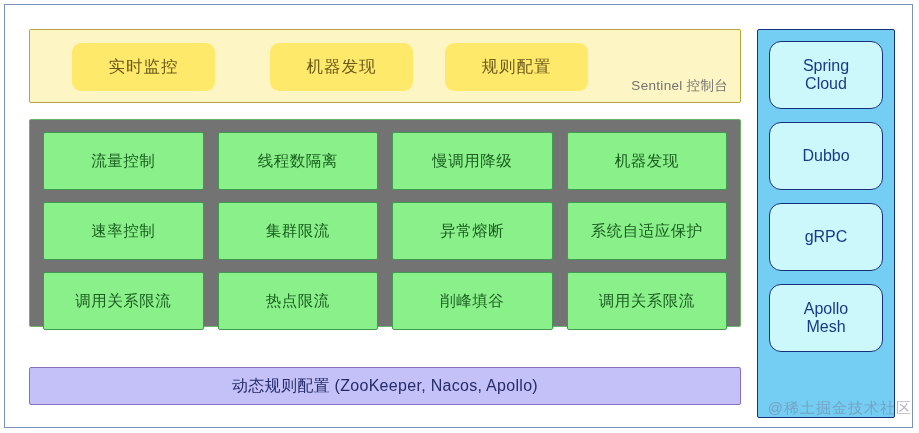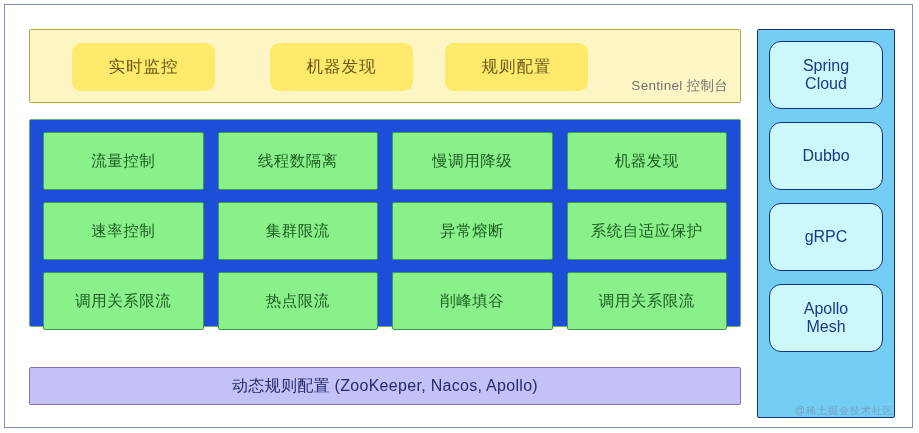--- a/index.html
+++ b/index.html
@@ -84,7 +84,7 @@
     width: 712px;
     height: 208px;
     box-sizing: border-box;
-    background: #1d4ed8;
+    background: #737373;
     border: 1.3px solid #6bb36b;
     border-radius: 2px;
     padding: 12px 13px;

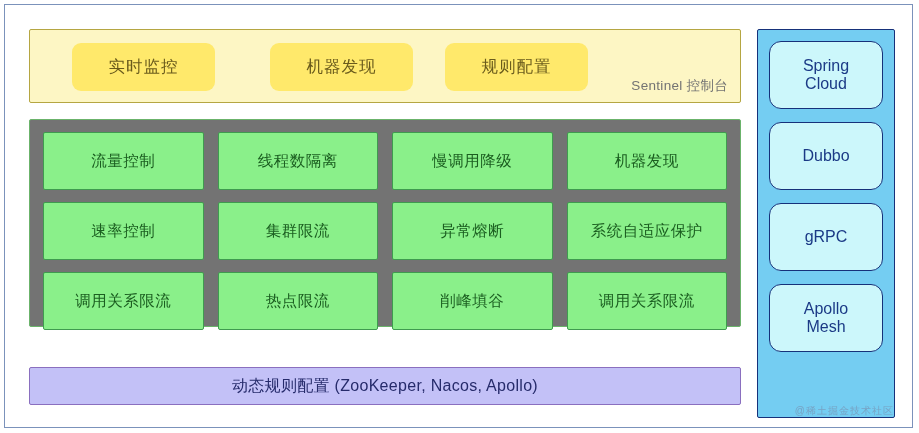--- a/index.html
+++ b/index.html
@@ -166,9 +166,9 @@
   
   #watermark {
     position: absolute;
-    right: 18px;
+    right: 0;
     bottom: 9px;
-    font-size: 10px;
+    font-size: 15px;
     color: rgba(120, 130, 160, 0.55);
     letter-spacing: 1px;
     white-space: nowrap;

